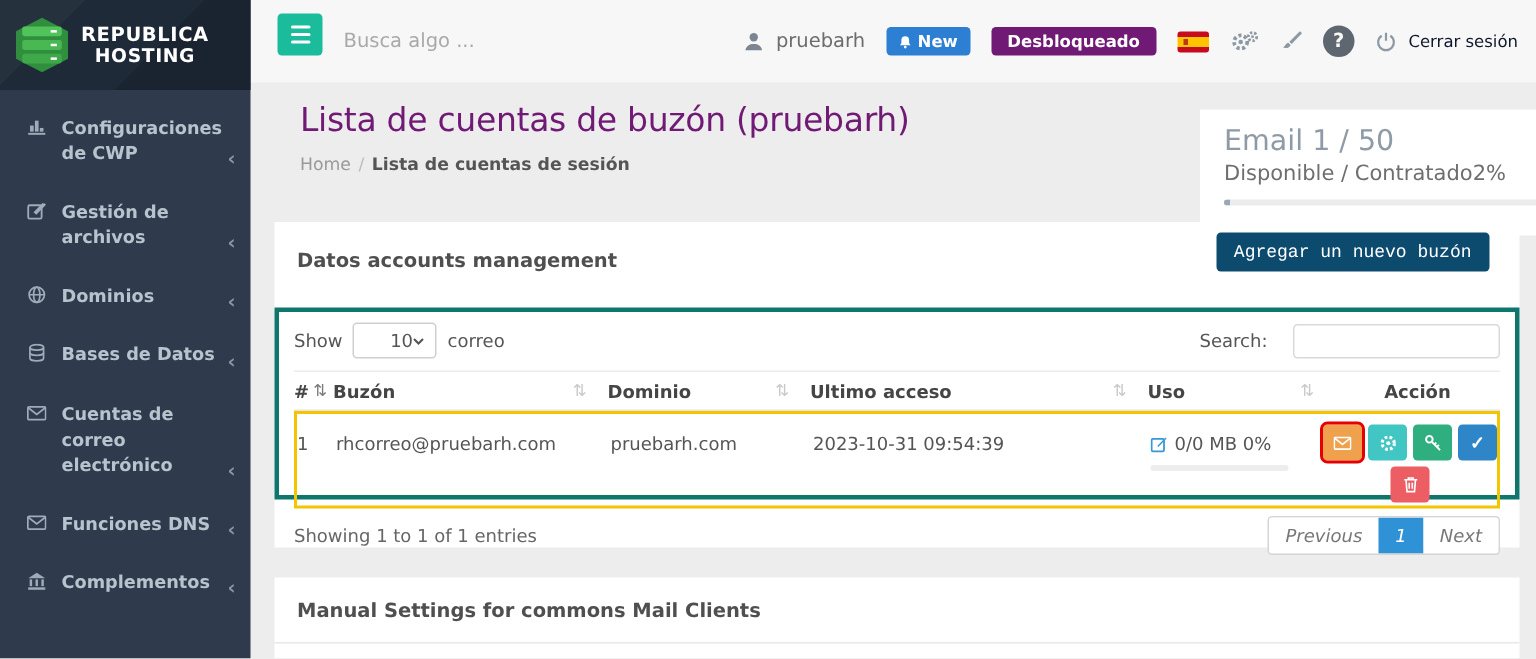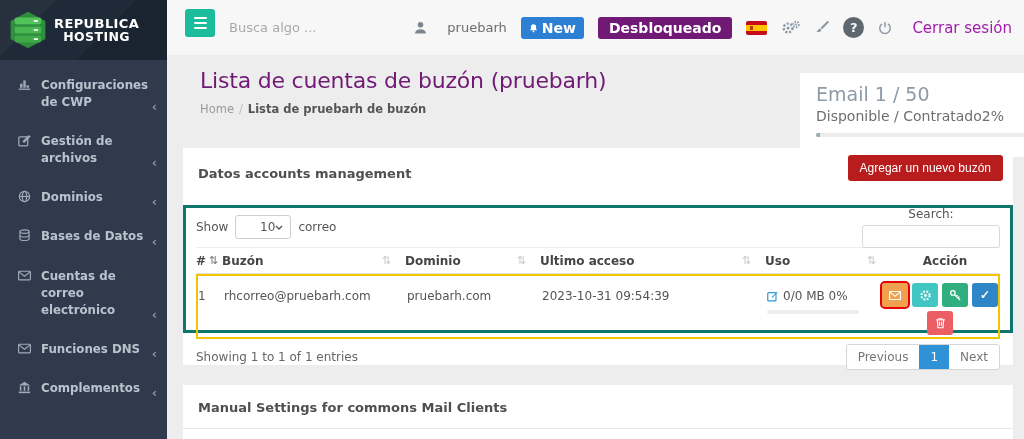--- a/index.html
+++ b/index.html
@@ -31,7 +31,7 @@
     background:transparent; font-size:13px; color:#666; outline:none; font-family:inherit; }
   .global-search::placeholder { color:#a9a9a9; }
   .top-right { position:absolute; right:12px; top:0; height:55px; display:flex; align-items:center; gap:14px; }
-  .tr-item { display:flex; align-items:center; gap:20px; color:#7c8690; cursor:pointer; }
+  .tr-item { display:flex; align-items:center; gap:8px; color:#7c8690; cursor:pointer; }
   .username { font-size:13px; color:#6d6d6d; }
   .badge { display:inline-flex; align-items:center; gap:4px; font-size:14px; font-weight:bold;
     color:#fff; border-radius:3px; padding:3px 8px; cursor:pointer; }

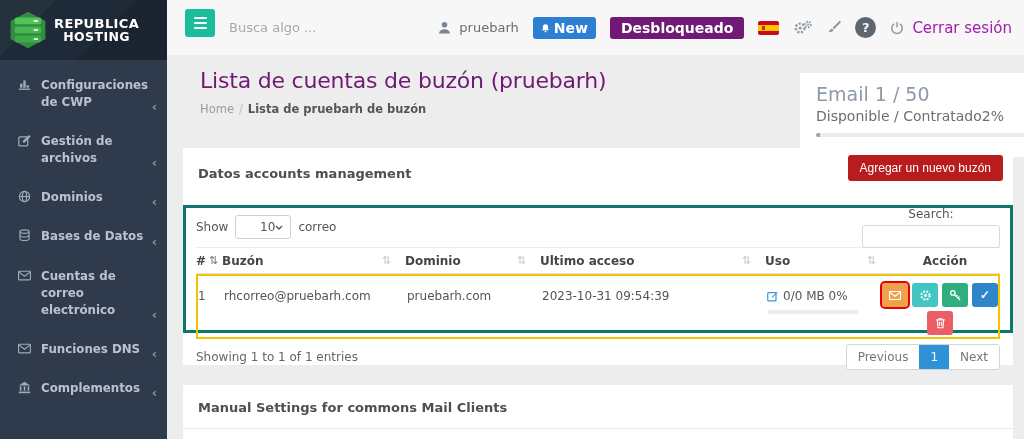--- a/index.html
+++ b/index.html
@@ -33,7 +33,7 @@
   .top-right { position:absolute; right:12px; top:0; height:55px; display:flex; align-items:center; gap:14px; }
   .tr-item { display:flex; align-items:center; gap:8px; color:#7c8690; cursor:pointer; }
   .username { font-size:13px; color:#6d6d6d; }
-  .badge { display:inline-flex; align-items:center; gap:4px; font-size:14px; font-weight:bold;
+  .badge { display:inline-flex; align-items:center; gap:4px; font-size:11px; font-weight:bold;
     color:#fff; border-radius:3px; padding:3px 8px; cursor:pointer; }
   .badge-new { background:#2d7fd3; }
   .badge-lock { background:#701a75; padding:3px 11px; }

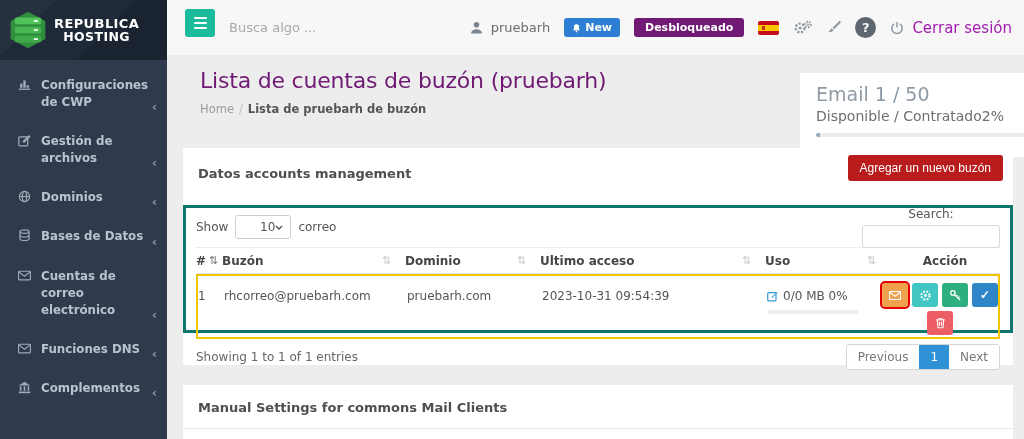--- a/index.html
+++ b/index.html
@@ -42,7 +42,7 @@
   .flag:after { content:""; position:absolute; left:4px; top:5px; width:3px; height:4px; background:#ad1519; opacity:.8; }
   .help-circle { width:21px; height:21px; border-radius:50%; background:#5e6770; color:#f7f7f7;
     font-size:13px; font-weight:bold; display:flex; align-items:center; justify-content:center; cursor:pointer; }
-  .logout-label { font-size:15px; color:#a21caf; }
+  .logout-label { font-size:11px; color:#0f172a; }
 
   
   .page-title { position:absolute; left:200px; top:68px; font-size:22px; font-weight:400; color:#701a75; letter-spacing:-.2px; }

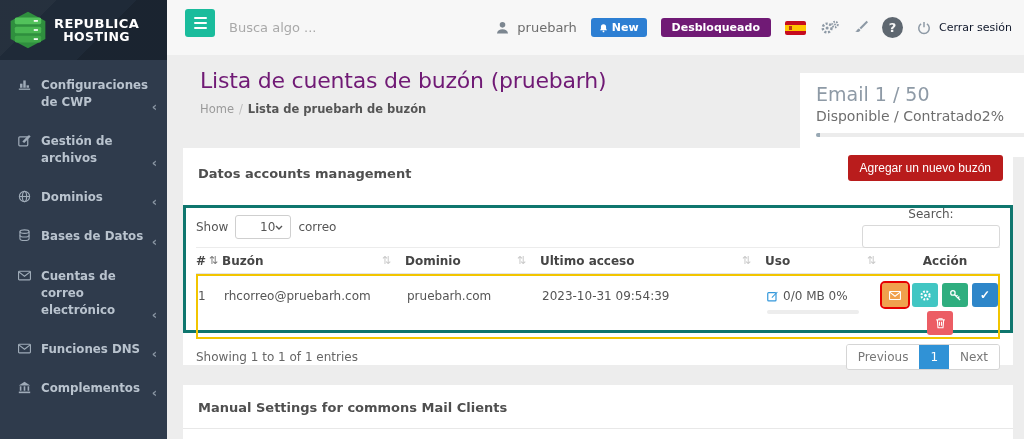--- a/index.html
+++ b/index.html
@@ -290,7 +290,7 @@
 
 <div class="page-title">Lista de cuentas de buzón (pruebarh)</div>
 <div class="breadcrumb">
-  <span>Home</span><span class="sep">/</span><span class="current">Lista de pruebarh de buzón</span>
+  <span>Home</span><span class="sep">/</span><span class="current">Lista de cuentas de sesión</span>
 </div>
 
 <div class="quota-card">

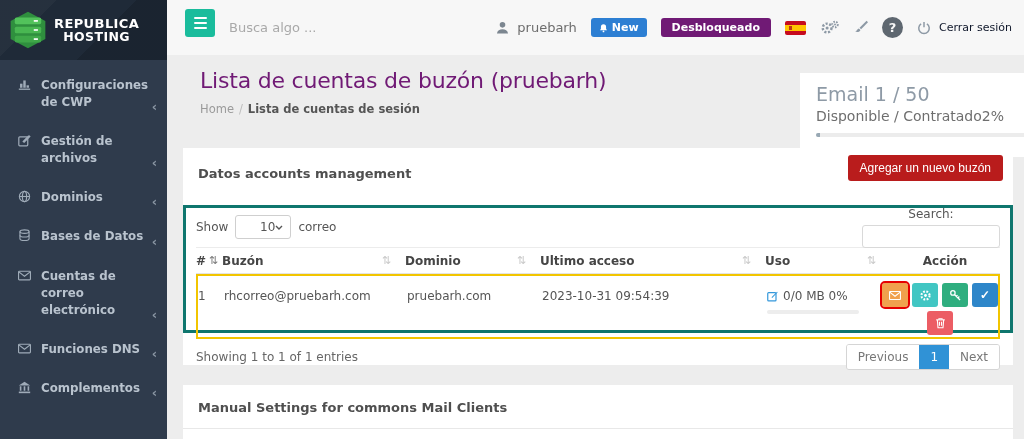--- a/index.html
+++ b/index.html
@@ -61,8 +61,8 @@
   .main-card { position:absolute; left:183px; top:148px; width:830px; height:217px; background:#fff; }
   .card-header { position:relative; height:57px; padding:15px 15px 0; }
   .card-title { font-size:13px; font-weight:bold; color:#4f4f4f; }
-  .add-btn { position:absolute; right:10px; top:7px; background:#b91c1c; color:#fff; border:none;
-    border-radius:3px; font-size:12px; padding:6px 12px; cursor:pointer; font-family:Liberation Sans, sans-serif; }
+  .add-btn { position:absolute; right:20px; top:7px; background:#0c4a6e; color:#fff; border:none;
+    border-radius:3px; font-size:12px; padding:6px 12px; cursor:pointer; font-family:Liberation Mono, monospace; }
 
   .table-box { position:absolute; left:0; right:0; top:57px; height:128px; border:3px solid #0f766e;
     background:#fff; padding:6px 10px 0; }

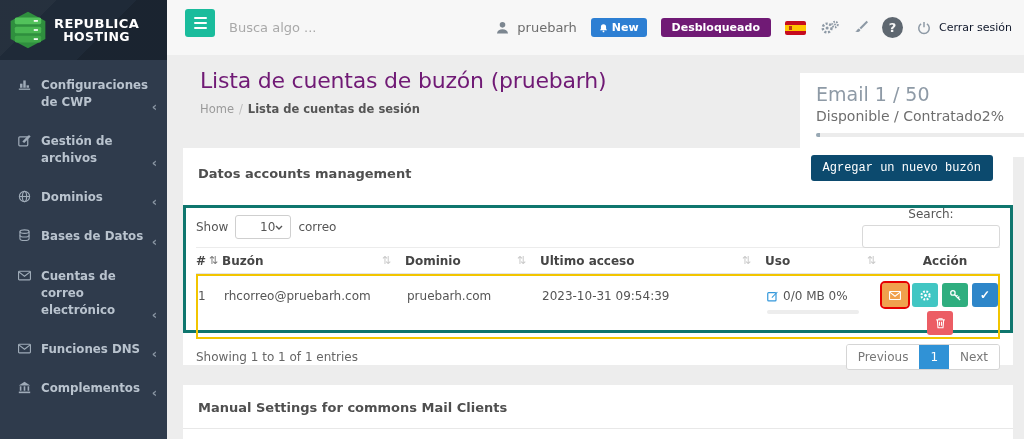--- a/index.html
+++ b/index.html
@@ -70,7 +70,7 @@
   .len-group { display:flex; align-items:center; gap:7px; }
   .len-select { display:flex; align-items:center; justify-content:flex-end; width:56px; height:24px;
     border:1px solid #cfcfcf; border-radius:3px; padding:0 7px; cursor:pointer; background:#fff; color:#555; }
-  .search-group { display:flex; align-items:center; gap:4px;flex-direction:column; }
+  .search-group { display:flex; align-items:center; gap:17px; }
   .tbl-search { width:138px; height:23px; border:1px solid #d9d9d9; border-radius:3px; background:#fff; outline:none; padding:0 6px; font-family:inherit; font-size:12px; }
 
   .thead { display:flex; align-items:center; margin-top:7px; border-top:1px solid #ececec; border-bottom:1px solid #e4e4e4;

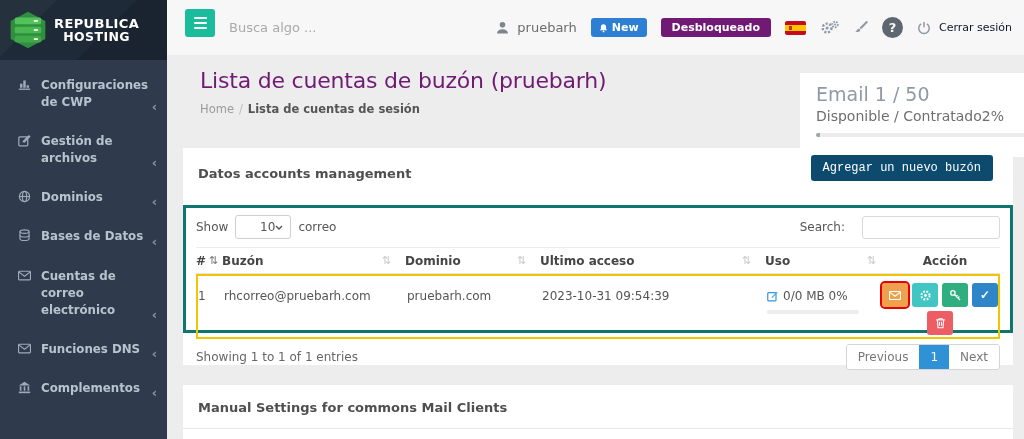--- a/index.html
+++ b/index.html
@@ -101,7 +101,7 @@
   .tbl-footer { display:flex; justify-content:space-between; align-items:center; margin-top:5px; }
   .tbl-info { font-size:12px; color:#666; }
   .pagination { display:flex; border:1px solid #d5d5d5; border-radius:3px; overflow:hidden; }
-  .page-btn { font-size:12px; color:#777; background:#fff; border:none; padding:5px 11px; cursor:pointer; font-family:inherit; }
+  .page-btn { font-size:12px; color:#777; background:#fff; border:none; padding:5px 11px; cursor:pointer; font-family:inherit;font-style:italic; }
   .page-btn.active { background:#3092d6; color:#fff; }
 
   

